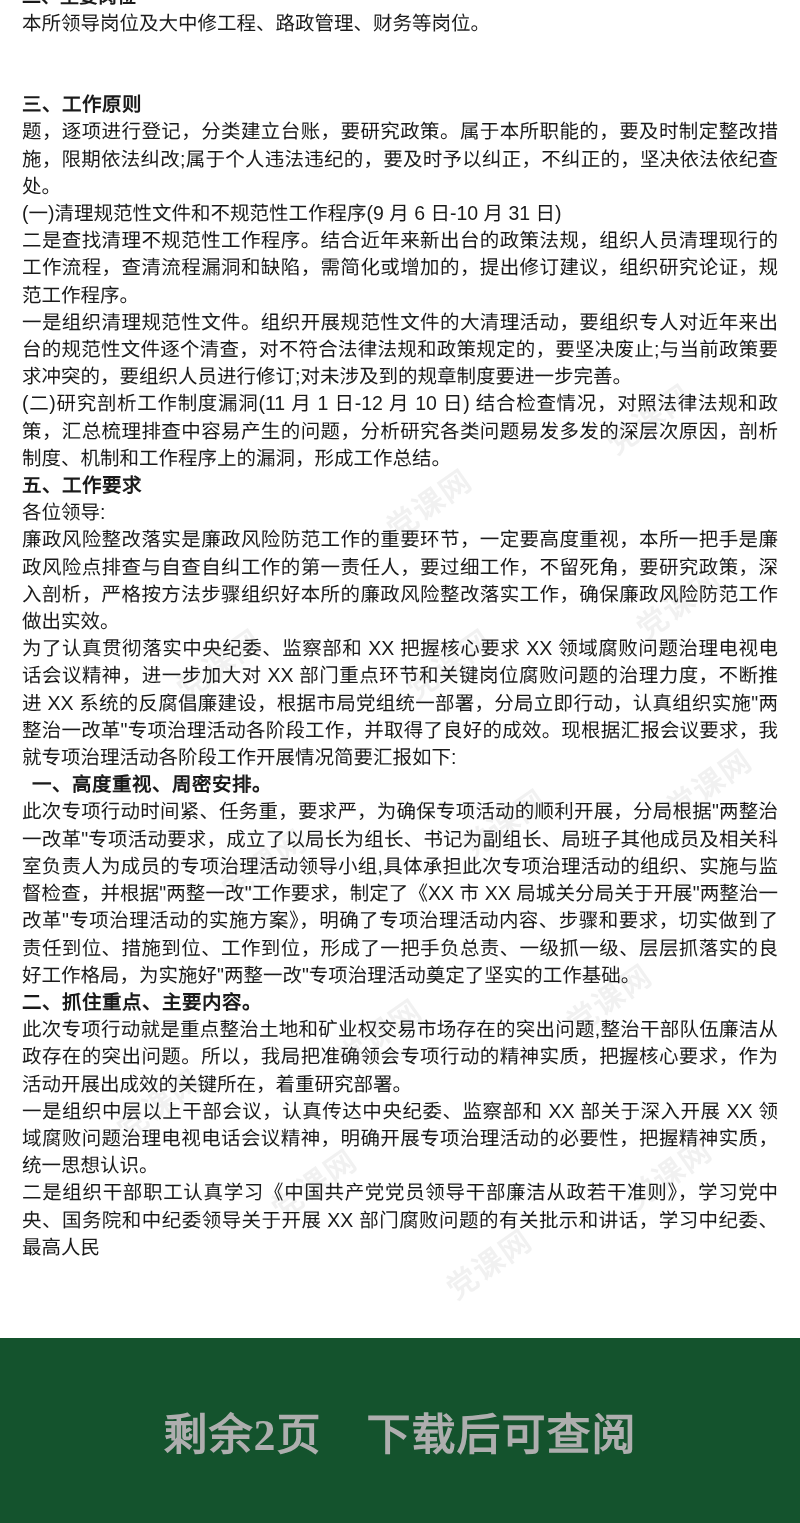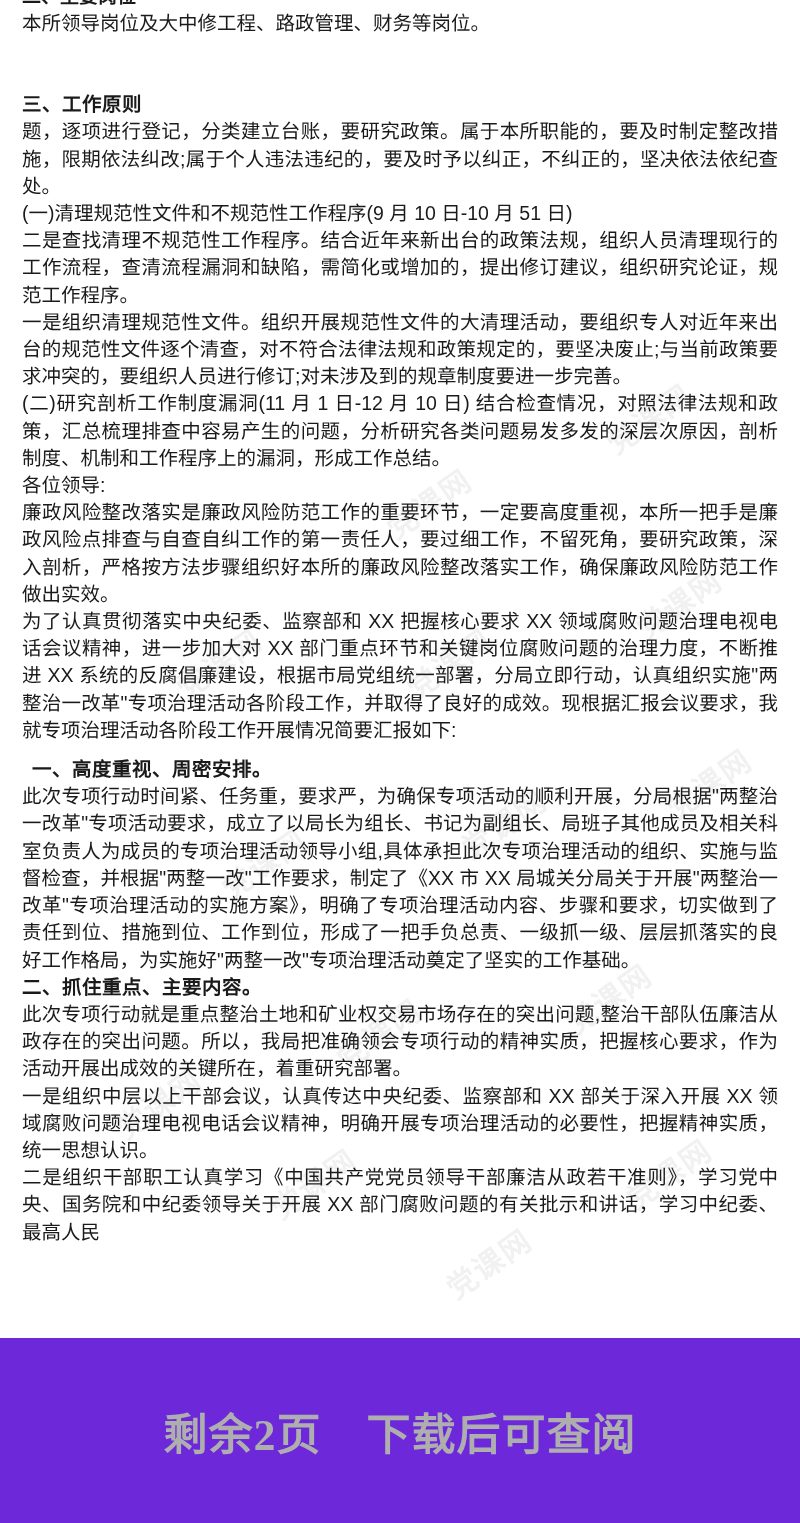--- a/index.html
+++ b/index.html
@@ -142,7 +142,7 @@
     <p class="h">三、工作原则</p>
     <p>题，逐项进行登记，分类建立台账，要研究政策。属于本所职能的，要及时制定整改措施，限期依法纠改;属于个人违法违纪的，要及时予以纠正，不纠正的，坚决依法依纪查处。</p>
 
-    <p>(一)清理规范性文件和不规范性工作程序(9 月 10 日-10 月 51 日)</p>
+    <p>(一)清理规范性文件和不规范性工作程序(9 月 6 日-10 月 31 日)</p>
     <p>二是查找清理不规范性工作程序。结合近年来新出台的政策法规，组织人员清理现行的工作流程，查清流程漏洞和缺陷，需简化或增加的，提出修订建议，组织研究论证，规范工作程序。</p>
     <p>一是组织清理规范性文件。组织开展规范性文件的大清理活动，要组织专人对近年来出台的规范性文件逐个清查，对不符合法律法规和政策规定的，要坚决废止;与当前政策要求冲突的，要组织人员进行修订;对未涉及到的规章制度要进一步完善。</p>
     <p>(二)研究剖析工作制度漏洞(11 月 1 日-12 月 10 日) 结合检查情况，对照法律法规和政策，汇总梳理排查中容易产生的问题，分析研究各类问题易发多发的深层次原因，剖析制度、机制和工作程序上的漏洞，形成工作总结。</p>

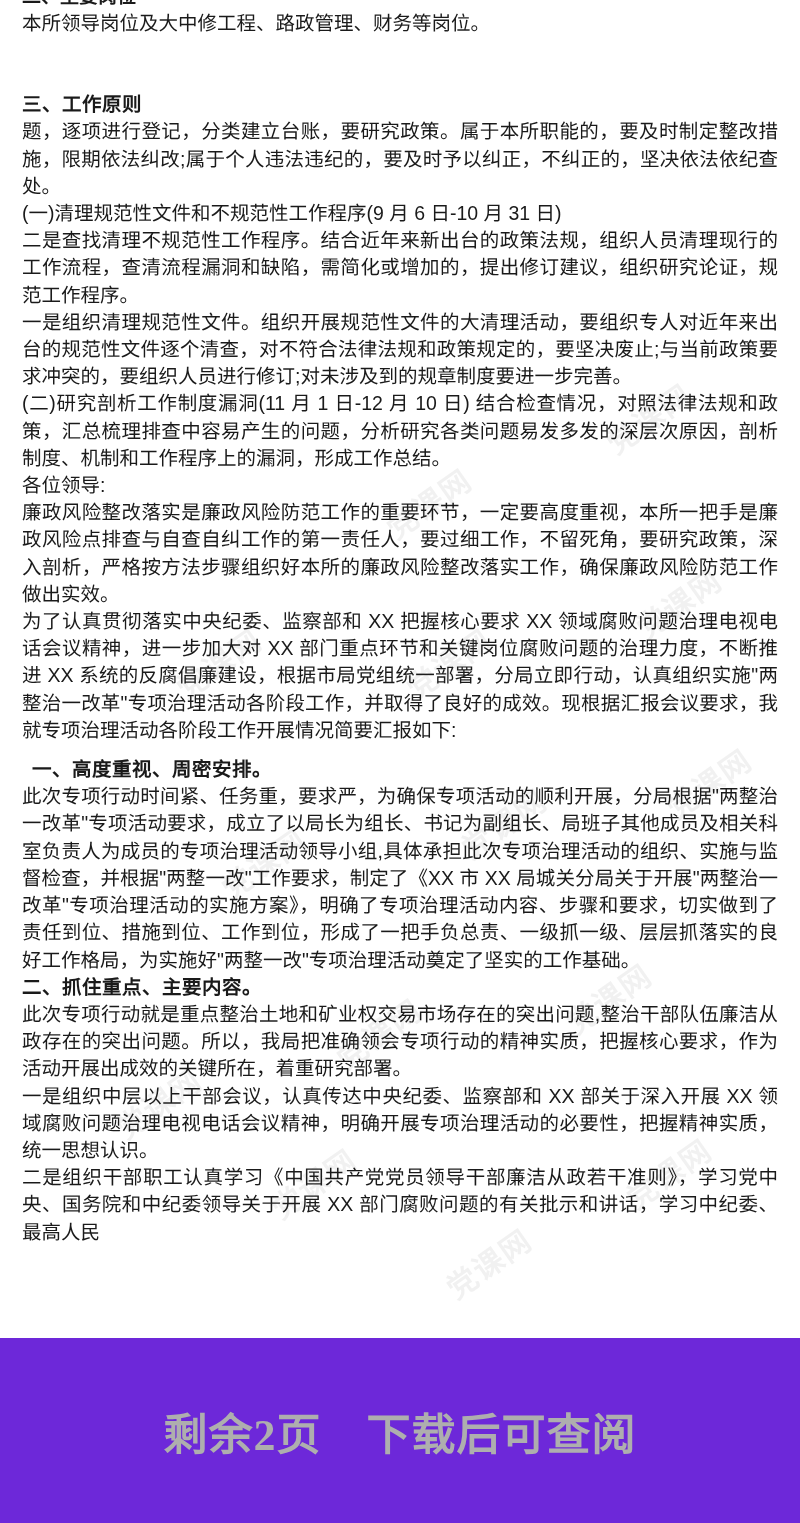--- a/index.html
+++ b/index.html
@@ -147,6 +147,7 @@
     <p>一是组织清理规范性文件。组织开展规范性文件的大清理活动，要组织专人对近年来出台的规范性文件逐个清查，对不符合法律法规和政策规定的，要坚决废止;与当前政策要求冲突的，要组织人员进行修订;对未涉及到的规章制度要进一步完善。</p>
     <p>(二)研究剖析工作制度漏洞(11 月 1 日-12 月 10 日) 结合检查情况，对照法律法规和政策，汇总梳理排查中容易产生的问题，分析研究各类问题易发多发的深层次原因，剖析制度、机制和工作程序上的漏洞，形成工作总结。</p>
 
+    <p class="h">五、工作要求</p>
     <p>各位领导:</p>
     <p>廉政风险整改落实是廉政风险防范工作的重要环节，一定要高度重视，本所一把手是廉政风险点排查与自查自纠工作的第一责任人，要过细工作，不留死角，要研究政策，深入剖析，严格按方法步骤组织好本所的廉政风险整改落实工作，确保廉政风险防范工作做出实效。</p>
     <p>为了认真贯彻落实中央纪委、监察部和 XX 把握核心要求 XX 领域腐败问题治理电视电话会议精神，进一步加大对 XX 部门重点环节和关键岗位腐败问题的治理力度，不断推进 XX 系统的反腐倡廉建设，根据市局党组统一部署，分局立即行动，认真组织实施"两整治一改革"专项治理活动各阶段工作，并取得了良好的成效。现根据汇报会议要求，我就专项治理活动各阶段工作开展情况简要汇报如下:</p>

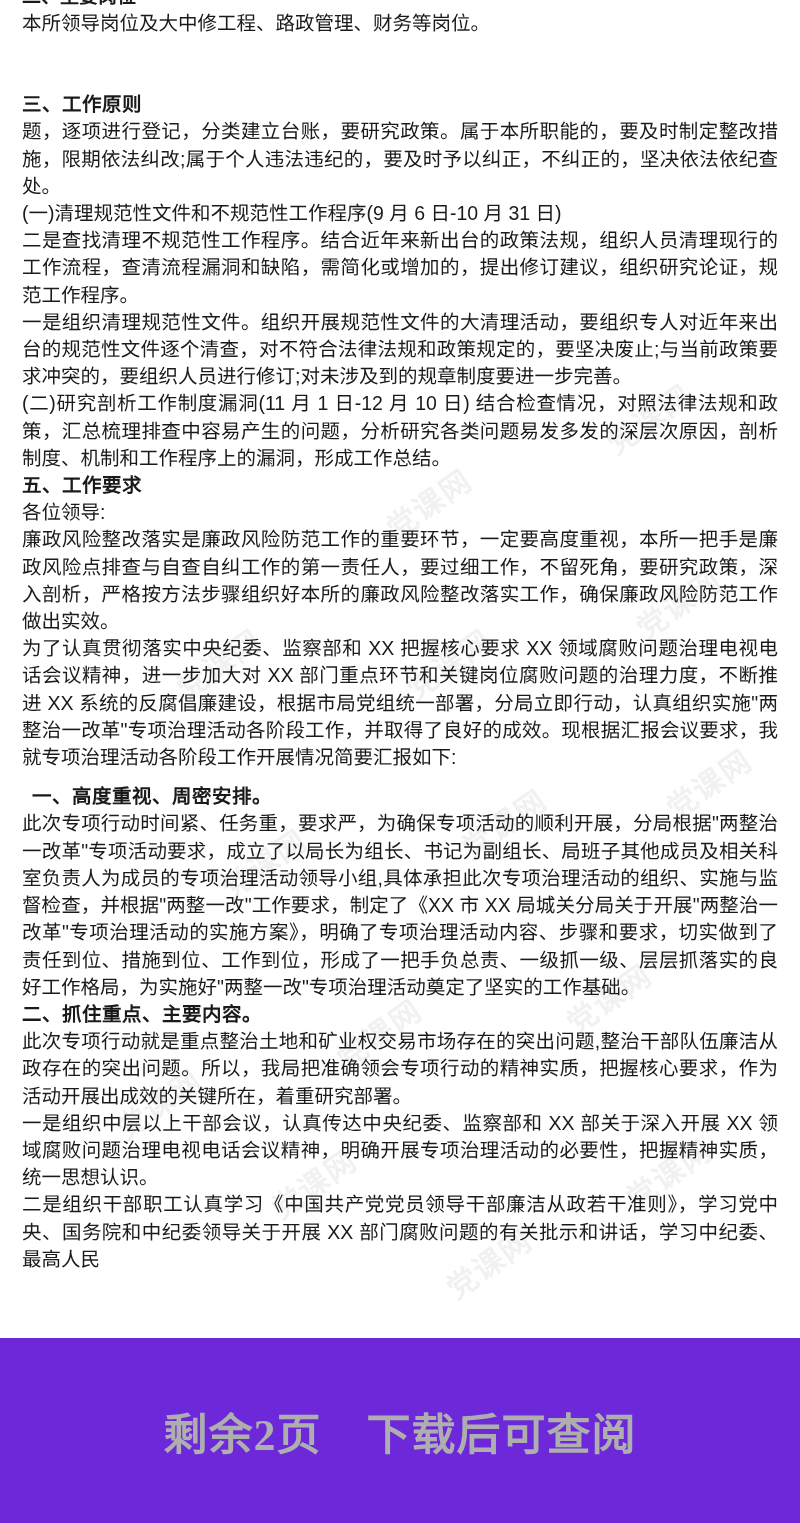--- a/index.html
+++ b/index.html
@@ -80,7 +80,6 @@
     font-weight: 700;
     text-indent: 10px;
     letter-spacing: 0.5px;
-    margin-top: 12px;
   }
 
   .gap-lg { height: 54px; }

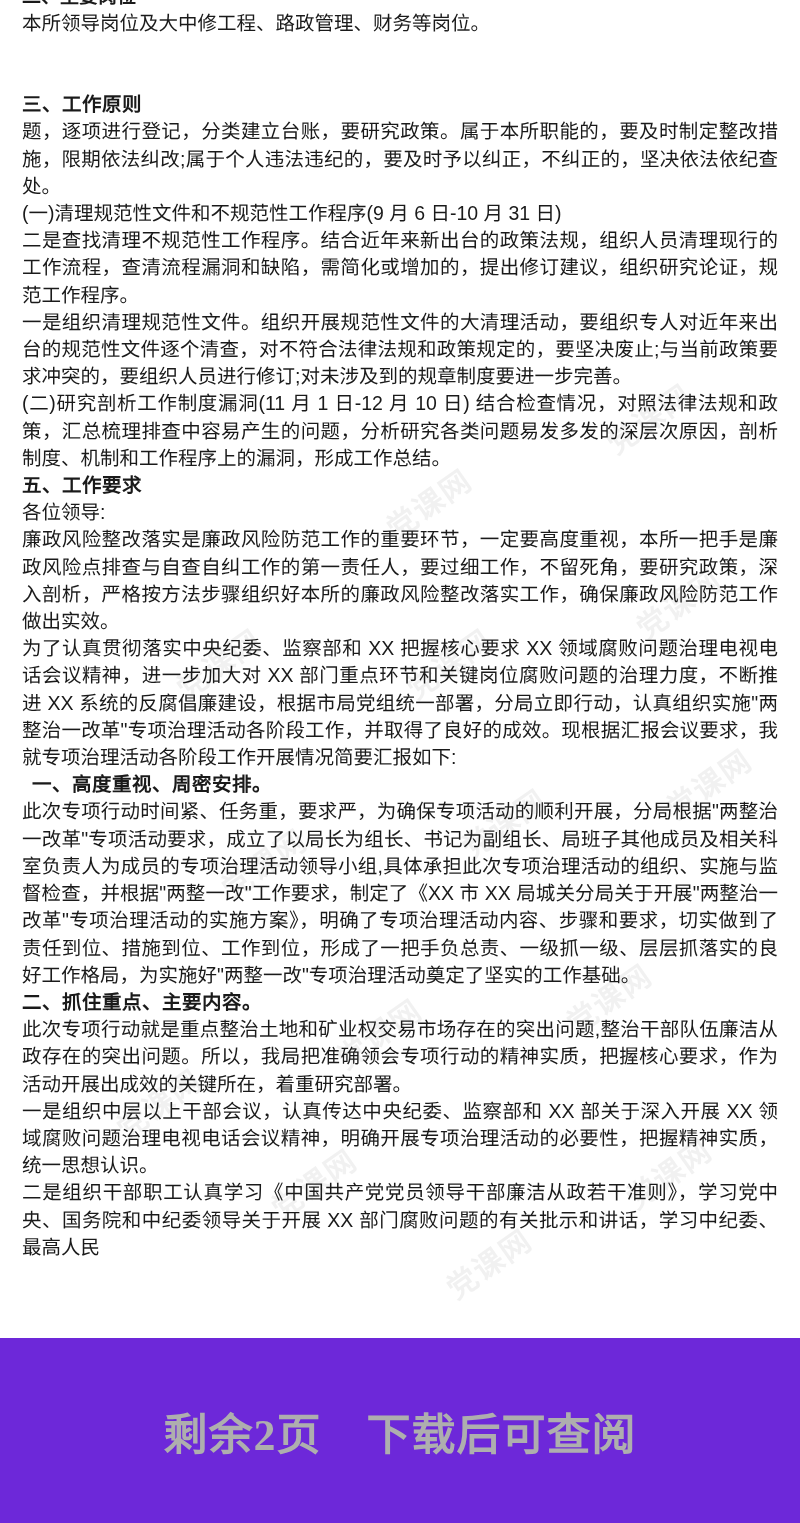--- a/index.html
+++ b/index.html
@@ -95,7 +95,7 @@
     display: flex;
     align-items: center;
     justify-content: center;
-    background: #6d28d9;
+    background: #14532d;
   }
   .banner-text {
     font-family: "Liberation Serif", "DejaVu Serif", serif;

